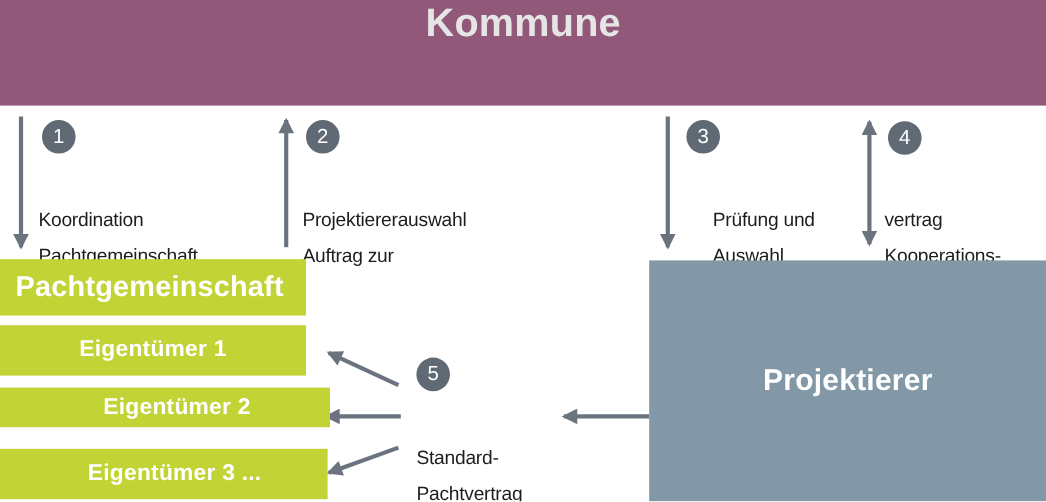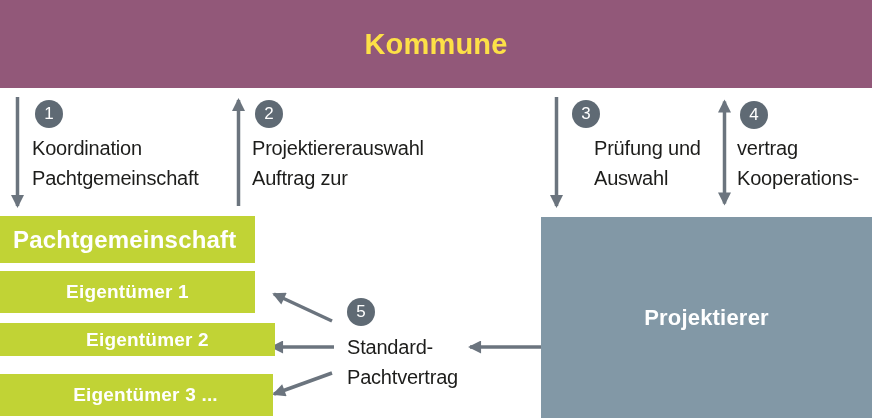--- a/index.html
+++ b/index.html
@@ -21,8 +21,8 @@
   .banner{
     position:absolute;left:0;top:0;width:872px;height:88px;
     background:var(--kommune-bg);
-    color:#fde047;font-size:29px;font-weight:bold;
-    display:flex;align-items:center;justify-content:center;
+    color:#e5e5e5;font-size:33px;font-weight:bold;
+    display:flex;align-items:flex-start;justify-content:center;
     letter-spacing:.2px;
   }
   .greenbox{

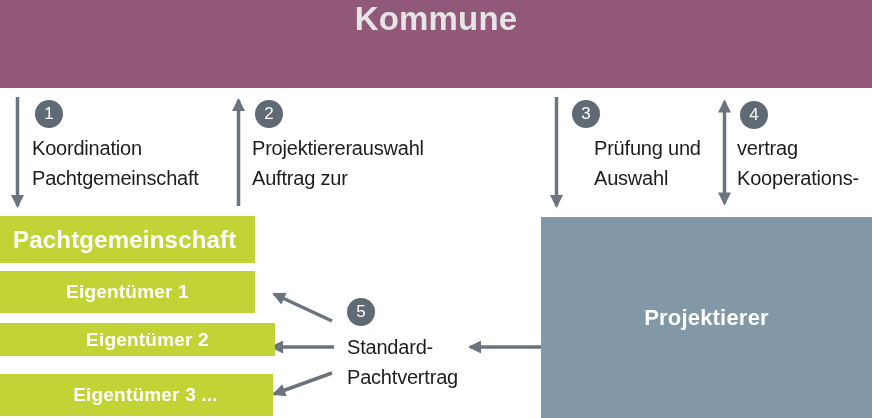--- a/index.html
+++ b/index.html
@@ -60,9 +60,10 @@
   .step-label{
     position:absolute;
     color:var(--text);
-    font-size:20px;line-height:30px;
+    font-size:16px;line-height:30px;
     letter-spacing:-0.2px;
     white-space:nowrap;
+    margin-top:36px;
   }
   .c1{left:35px;top:100px;}   .l1{left:32px;top:133px;}
   .c2{left:255px;top:100px;}  .l2{left:252px;top:133px;}

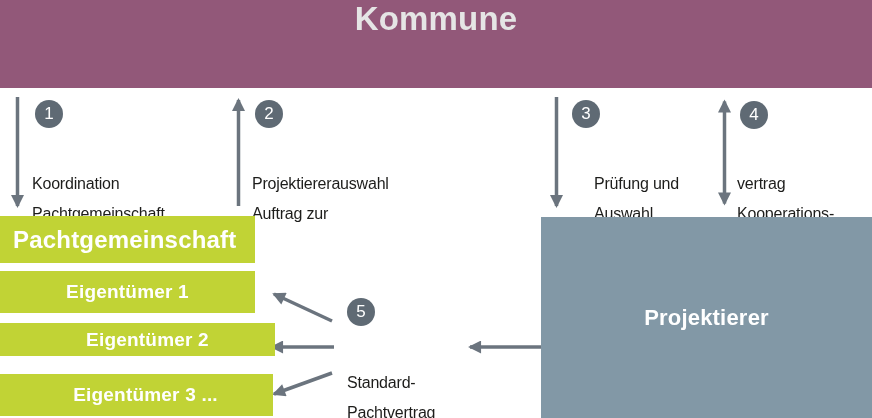--- a/index.html
+++ b/index.html
@@ -47,7 +47,7 @@
   .graybox{
     position:absolute;left:541px;top:217px;width:331px;height:201px;
     background:var(--projektierer-bg);
-    color:#fff;font-size:22px;font-weight:bold;
+    color:#fff;font-size:25px;font-weight:bold;
     display:flex;align-items:center;justify-content:center;
     letter-spacing:.2px;
   }

